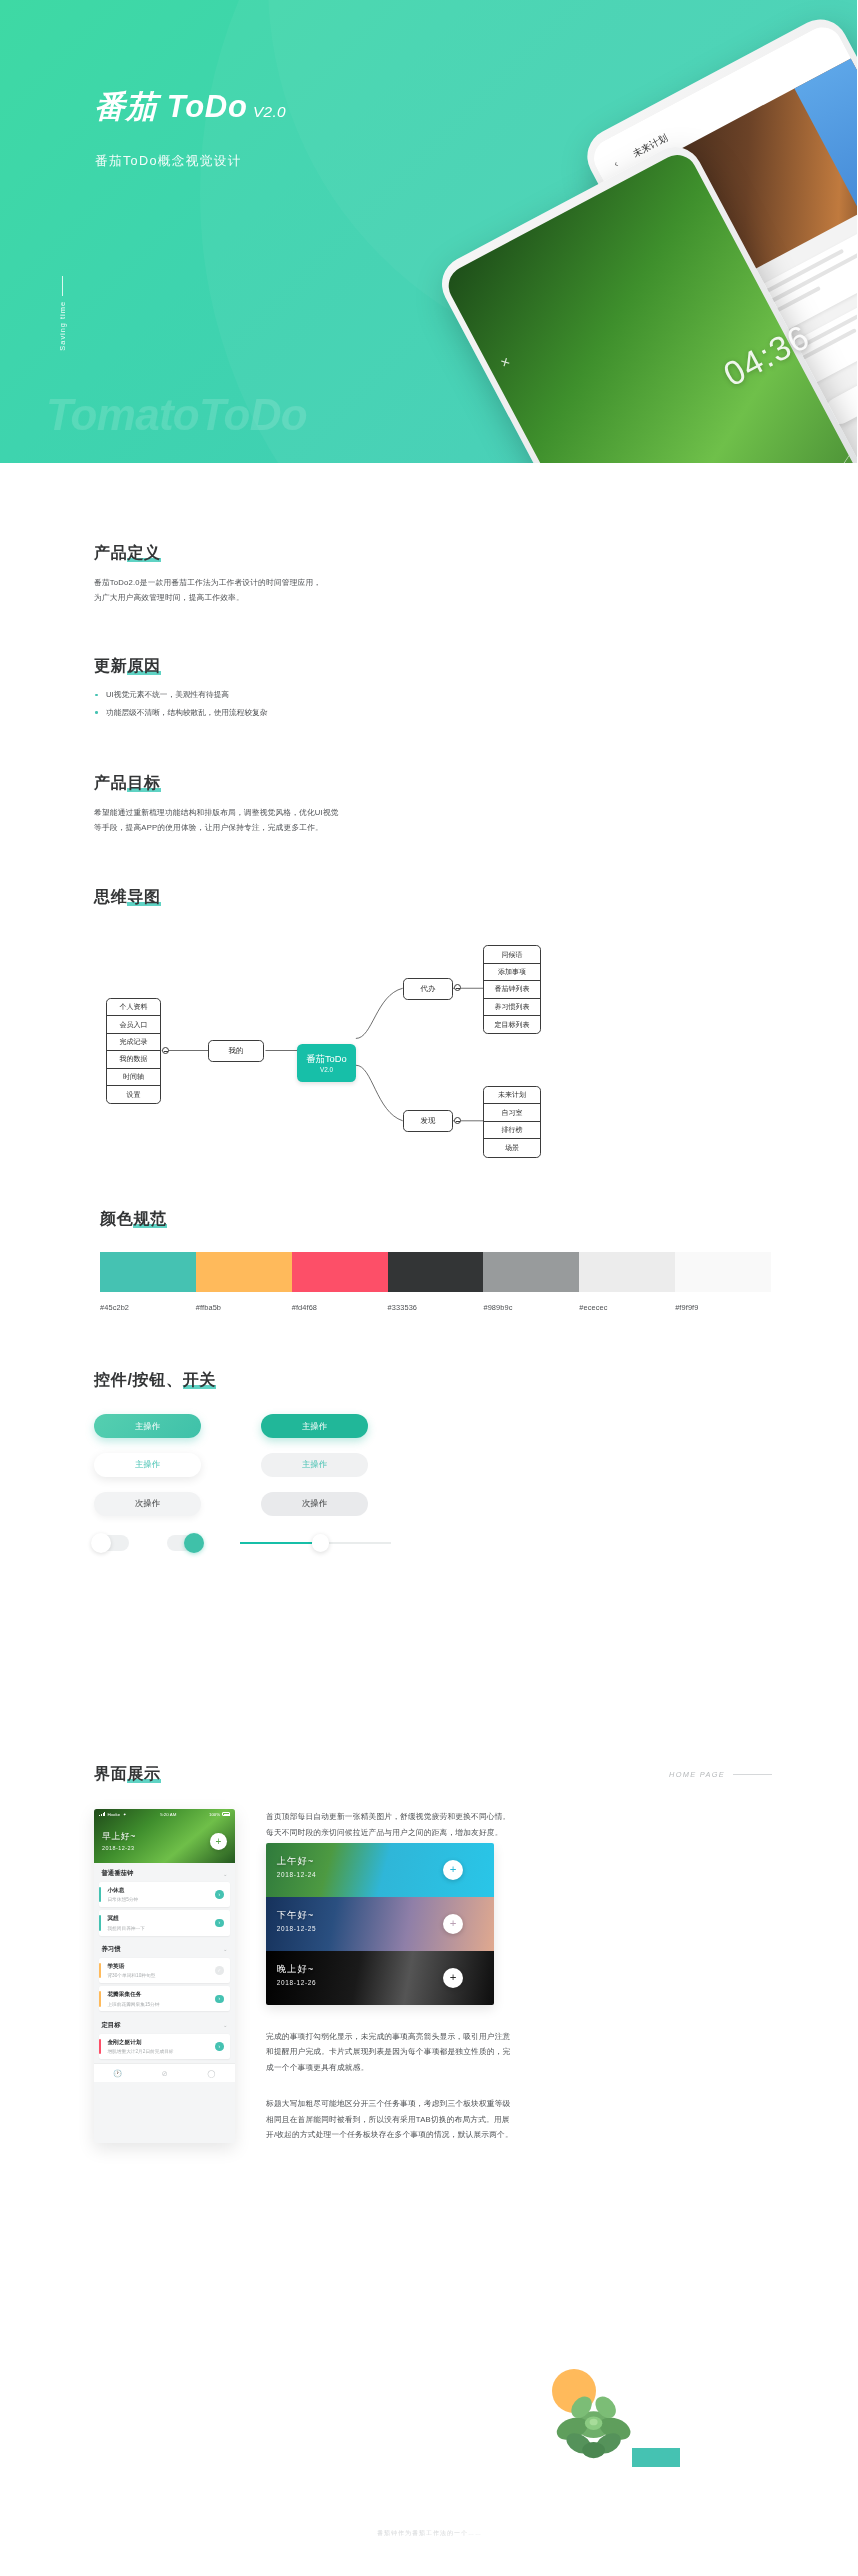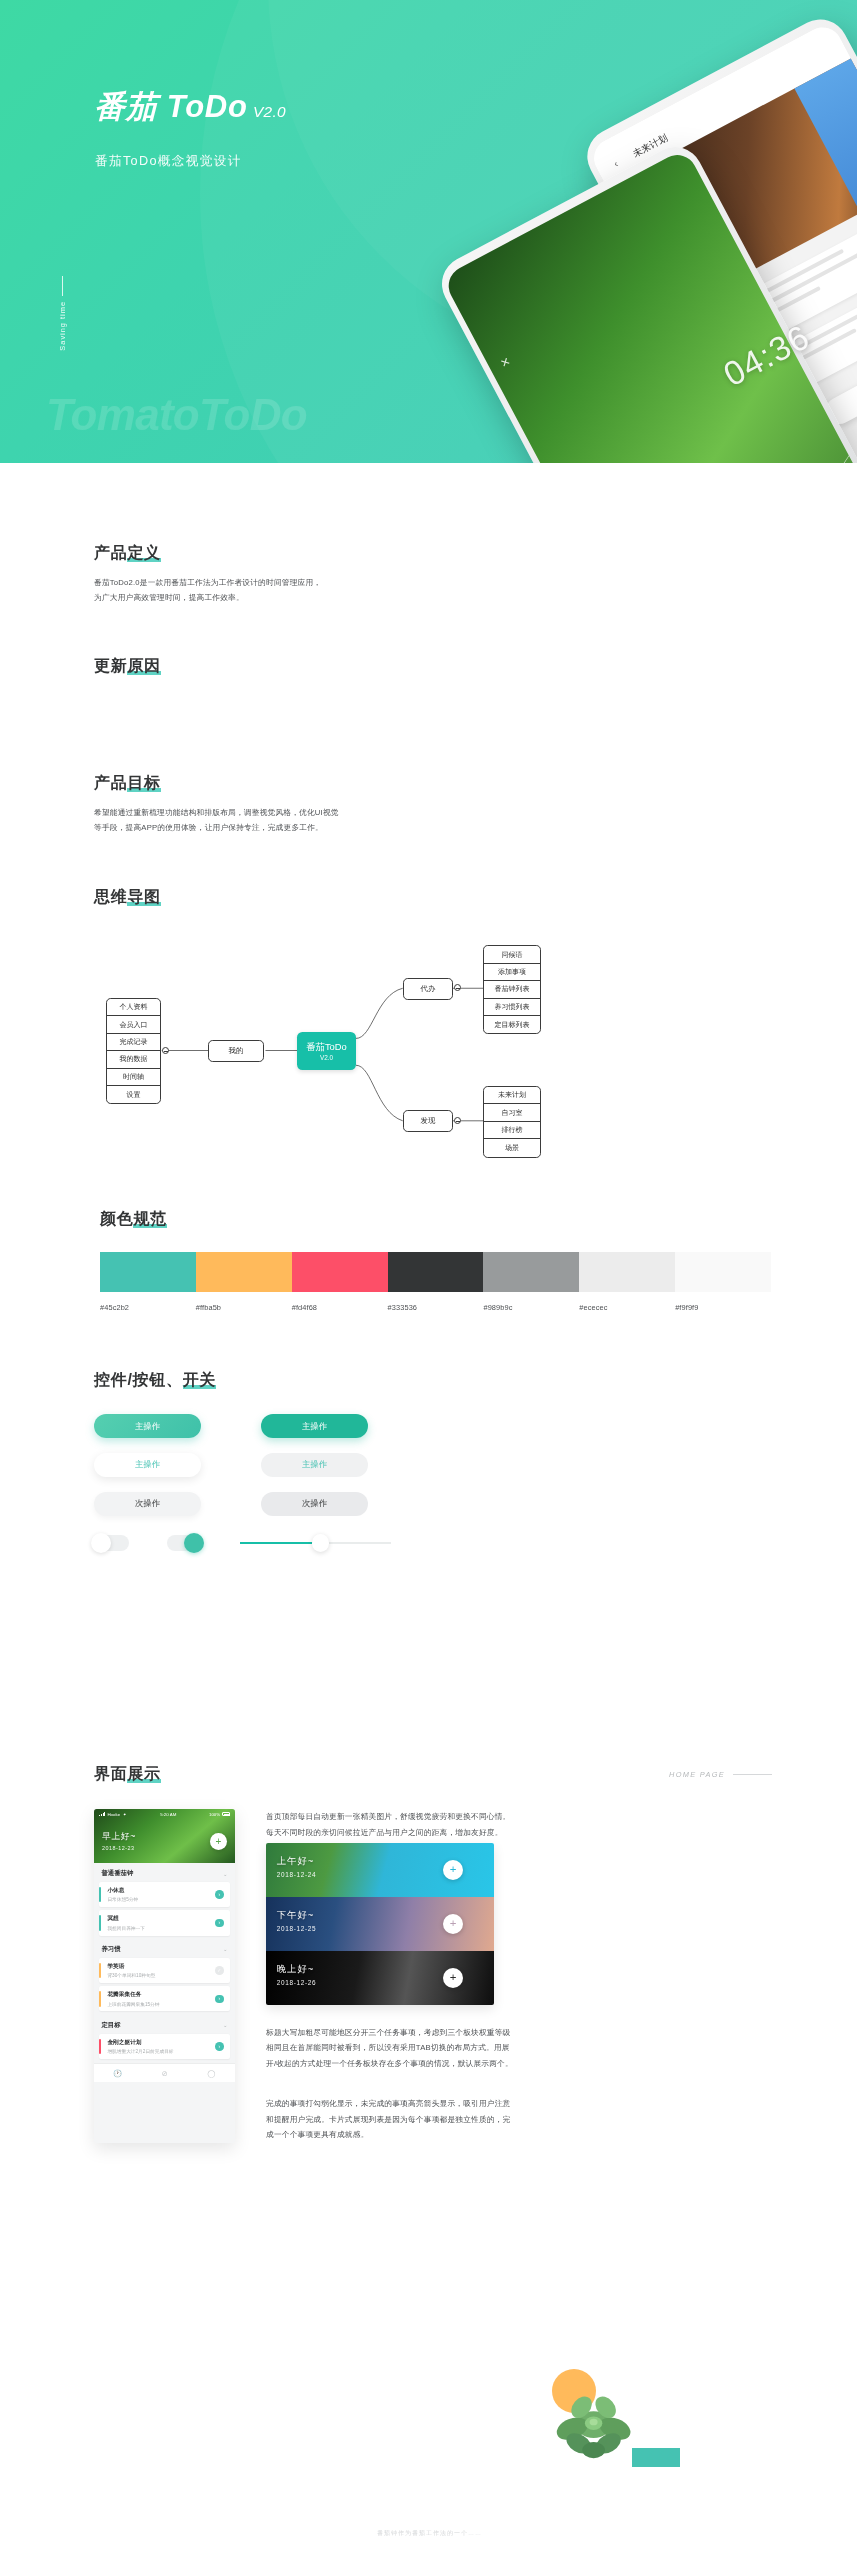--- a/index.html
+++ b/index.html
@@ -355,6 +355,10 @@
 
 <div class="sec-rsn">
   <div class="h2"><span>更新</span><span class="hl">原因</span></div>
+  <ul class="bullets">
+    <li>UI视觉元素不统一，美观性有待提高</li>
+    <li>功能层级不清晰，结构较散乱，使用流程较复杂</li>
+  </ul>
 </div>
 
 <div class="sec-goal">

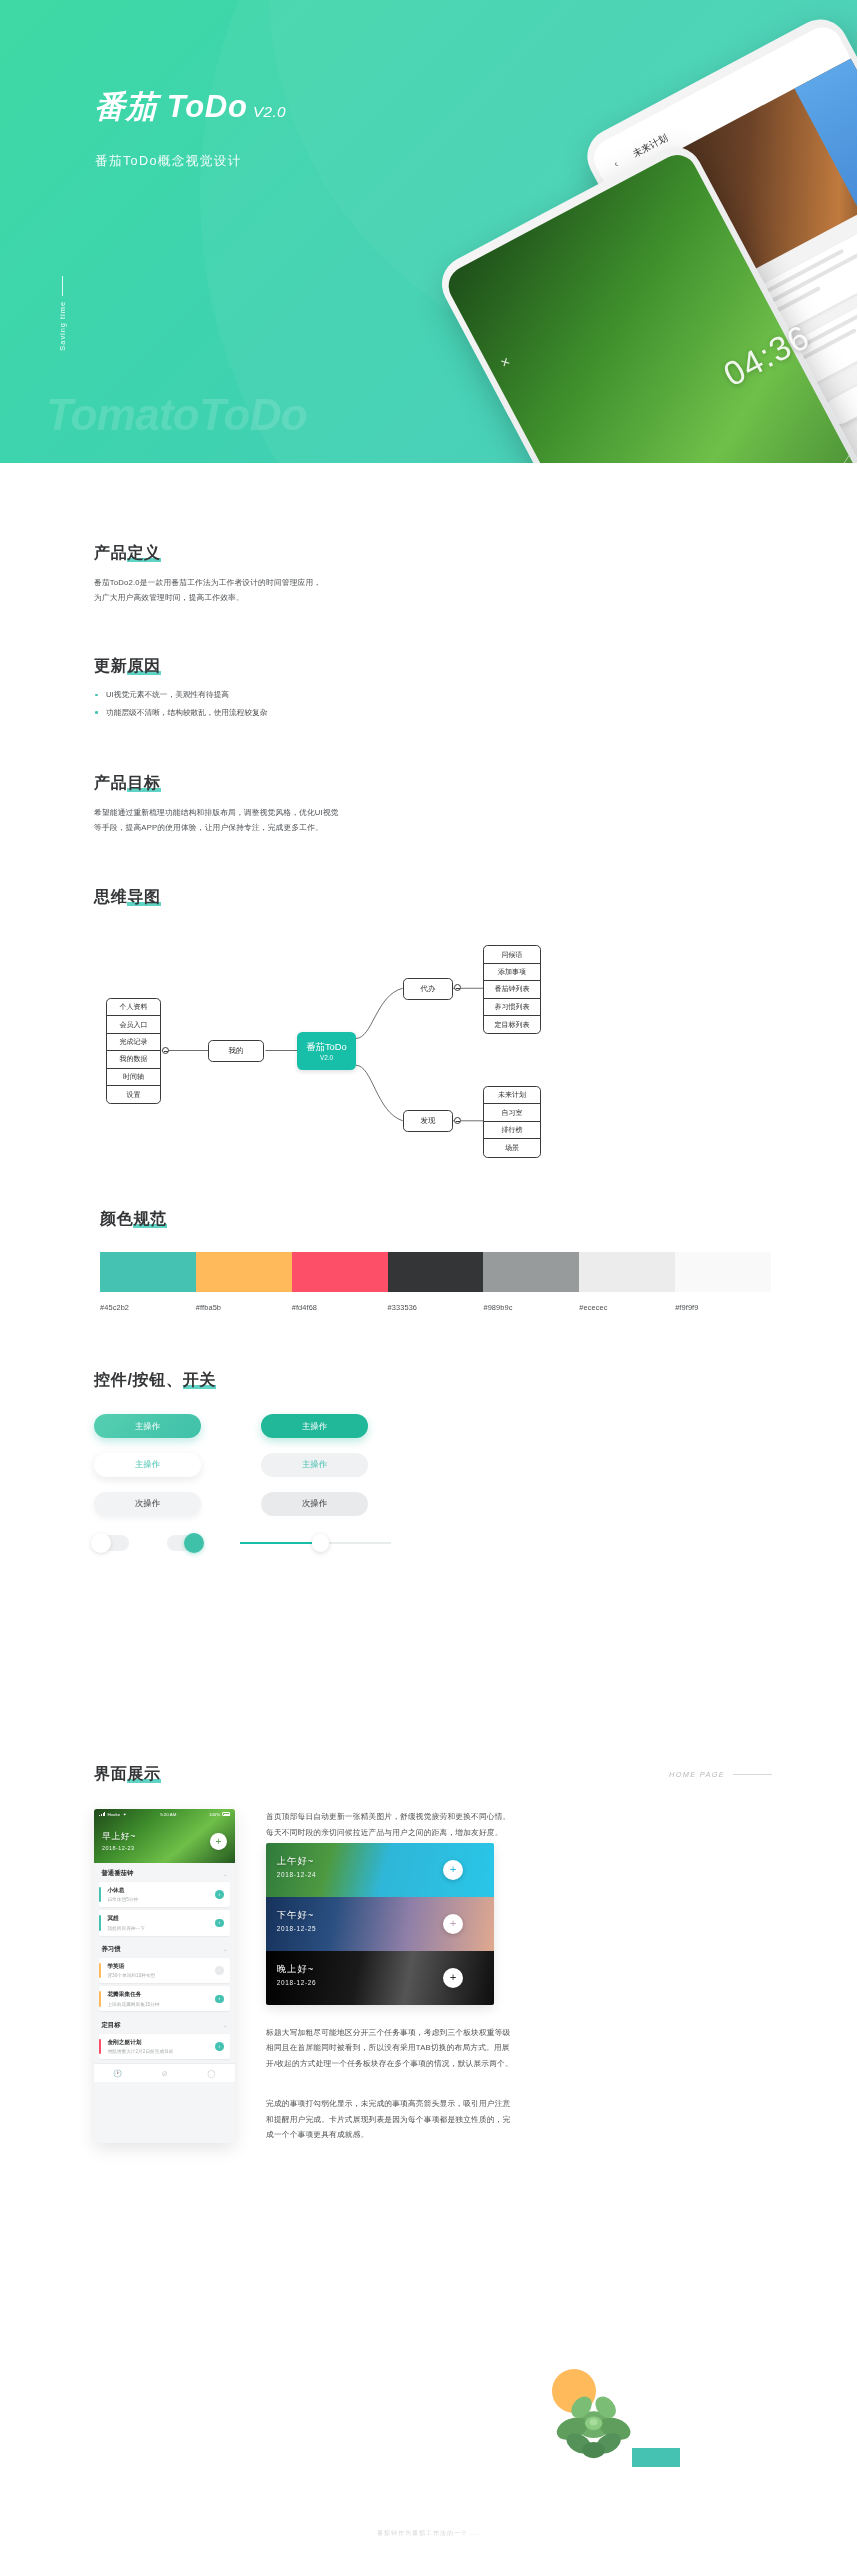--- a/index.html
+++ b/index.html
@@ -400,7 +400,7 @@
       <span>我的</span>
     </div>
 
-    <div class="root" style="left:203px; top:104px; width:59px; height:38px;">
+    <div class="root" style="left:203px; top:116px; width:59px; height:38px;">
       <span class="rt">番茄ToDo</span>
       <span class="rv">V2.0</span>
     </div>

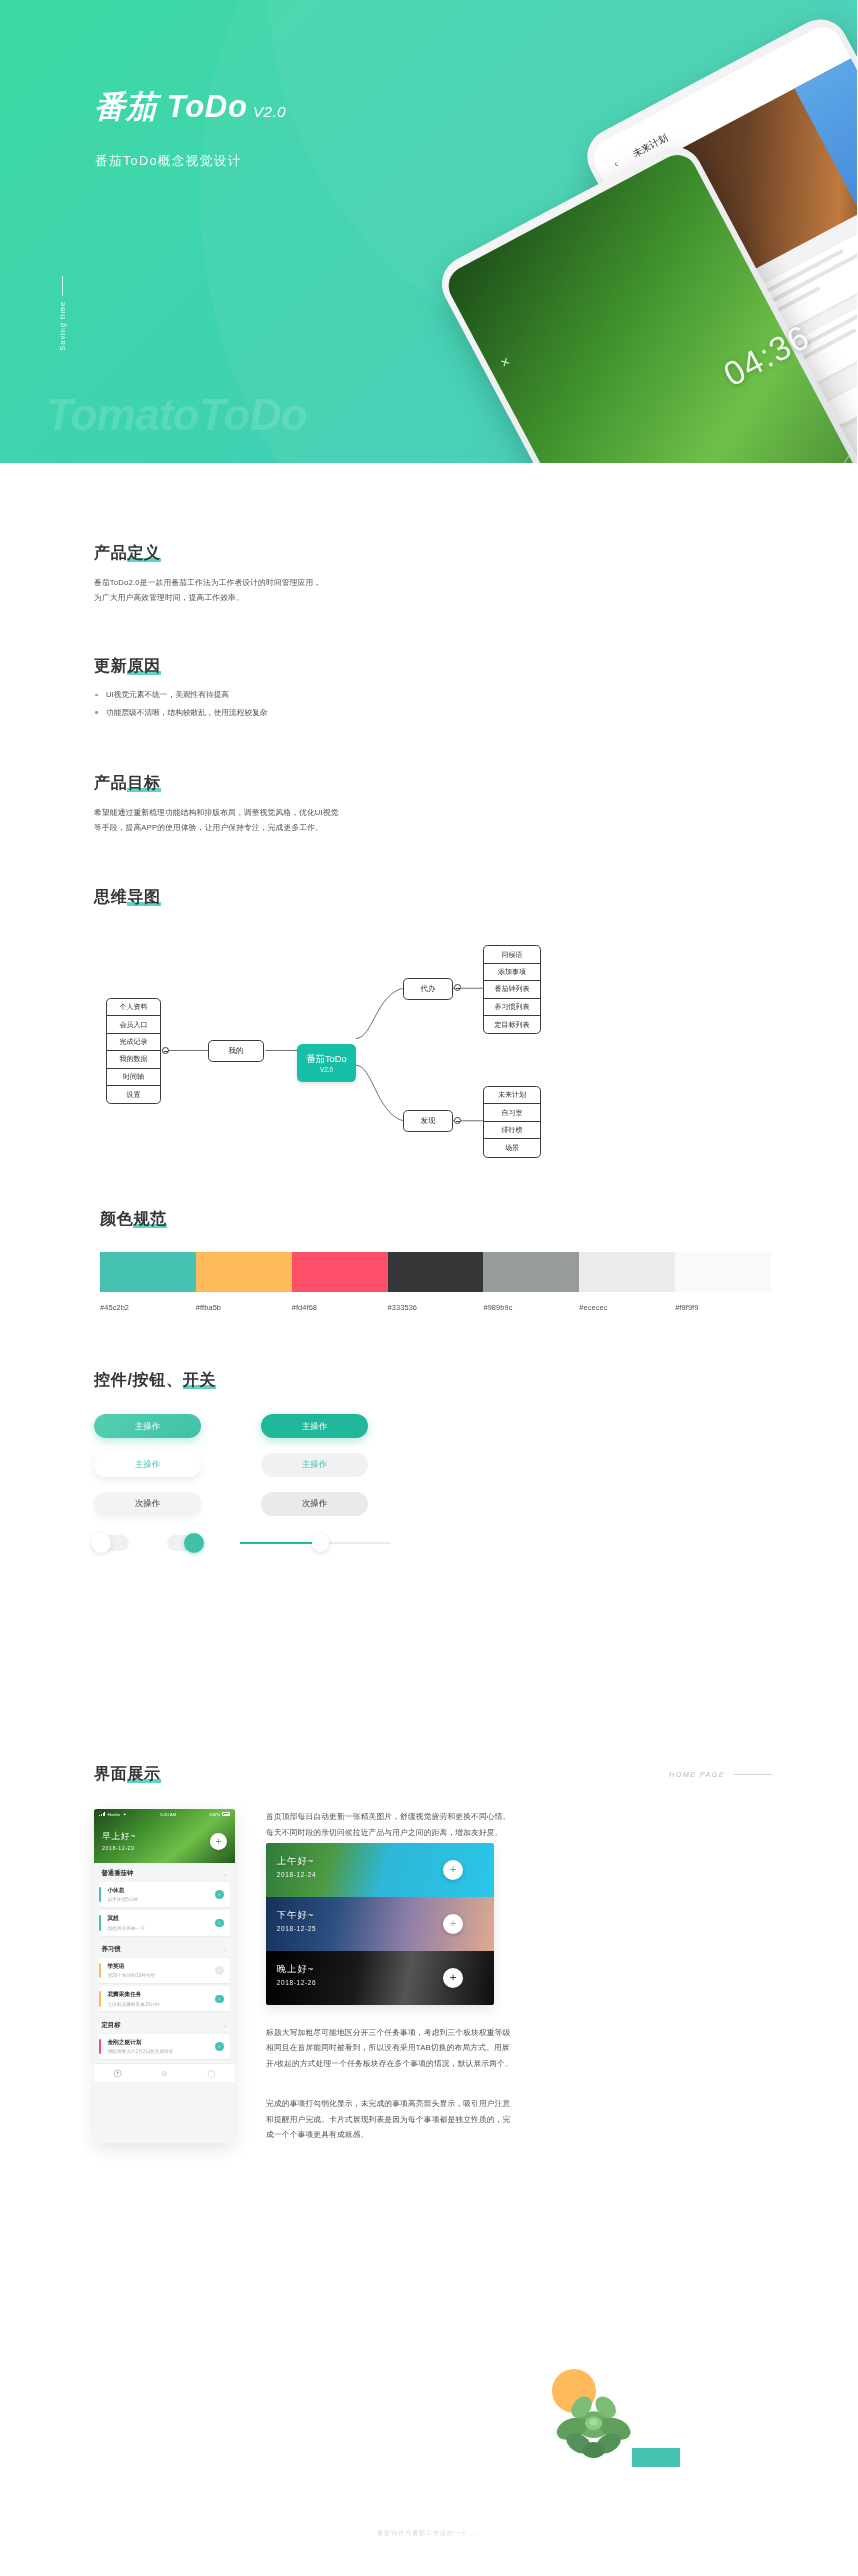--- a/index.html
+++ b/index.html
@@ -624,16 +624,16 @@
         </div>
       </div>
 
+      <div class="ui-p" style="margin-top:24px">
+        <div>完成的事项打勾弱化显示，未完成的事项高亮箭头显示，吸引用户注意</div>
+        <div>和提醒用户完成。卡片式展现列表是因为每个事项都是独立性质的，完</div>
+        <div>成一个个事项更具有成就感。</div>
+      </div>
+
       <div class="ui-p" style="margin-top:20px">
         <div>标题大写加粗尽可能地区分开三个任务事项，考虑到三个板块权重等级</div>
         <div>相同且在首屏能同时被看到，所以没有采用TAB切换的布局方式。用展</div>
         <div>开/收起的方式处理一个任务板块存在多个事项的情况，默认展示两个。</div>
-      </div>
-
-      <div class="ui-p" style="margin-top:24px">
-        <div>完成的事项打勾弱化显示，未完成的事项高亮箭头显示，吸引用户注意</div>
-        <div>和提醒用户完成。卡片式展现列表是因为每个事项都是独立性质的，完</div>
-        <div>成一个个事项更具有成就感。</div>
       </div>
     </div>
   </div>

